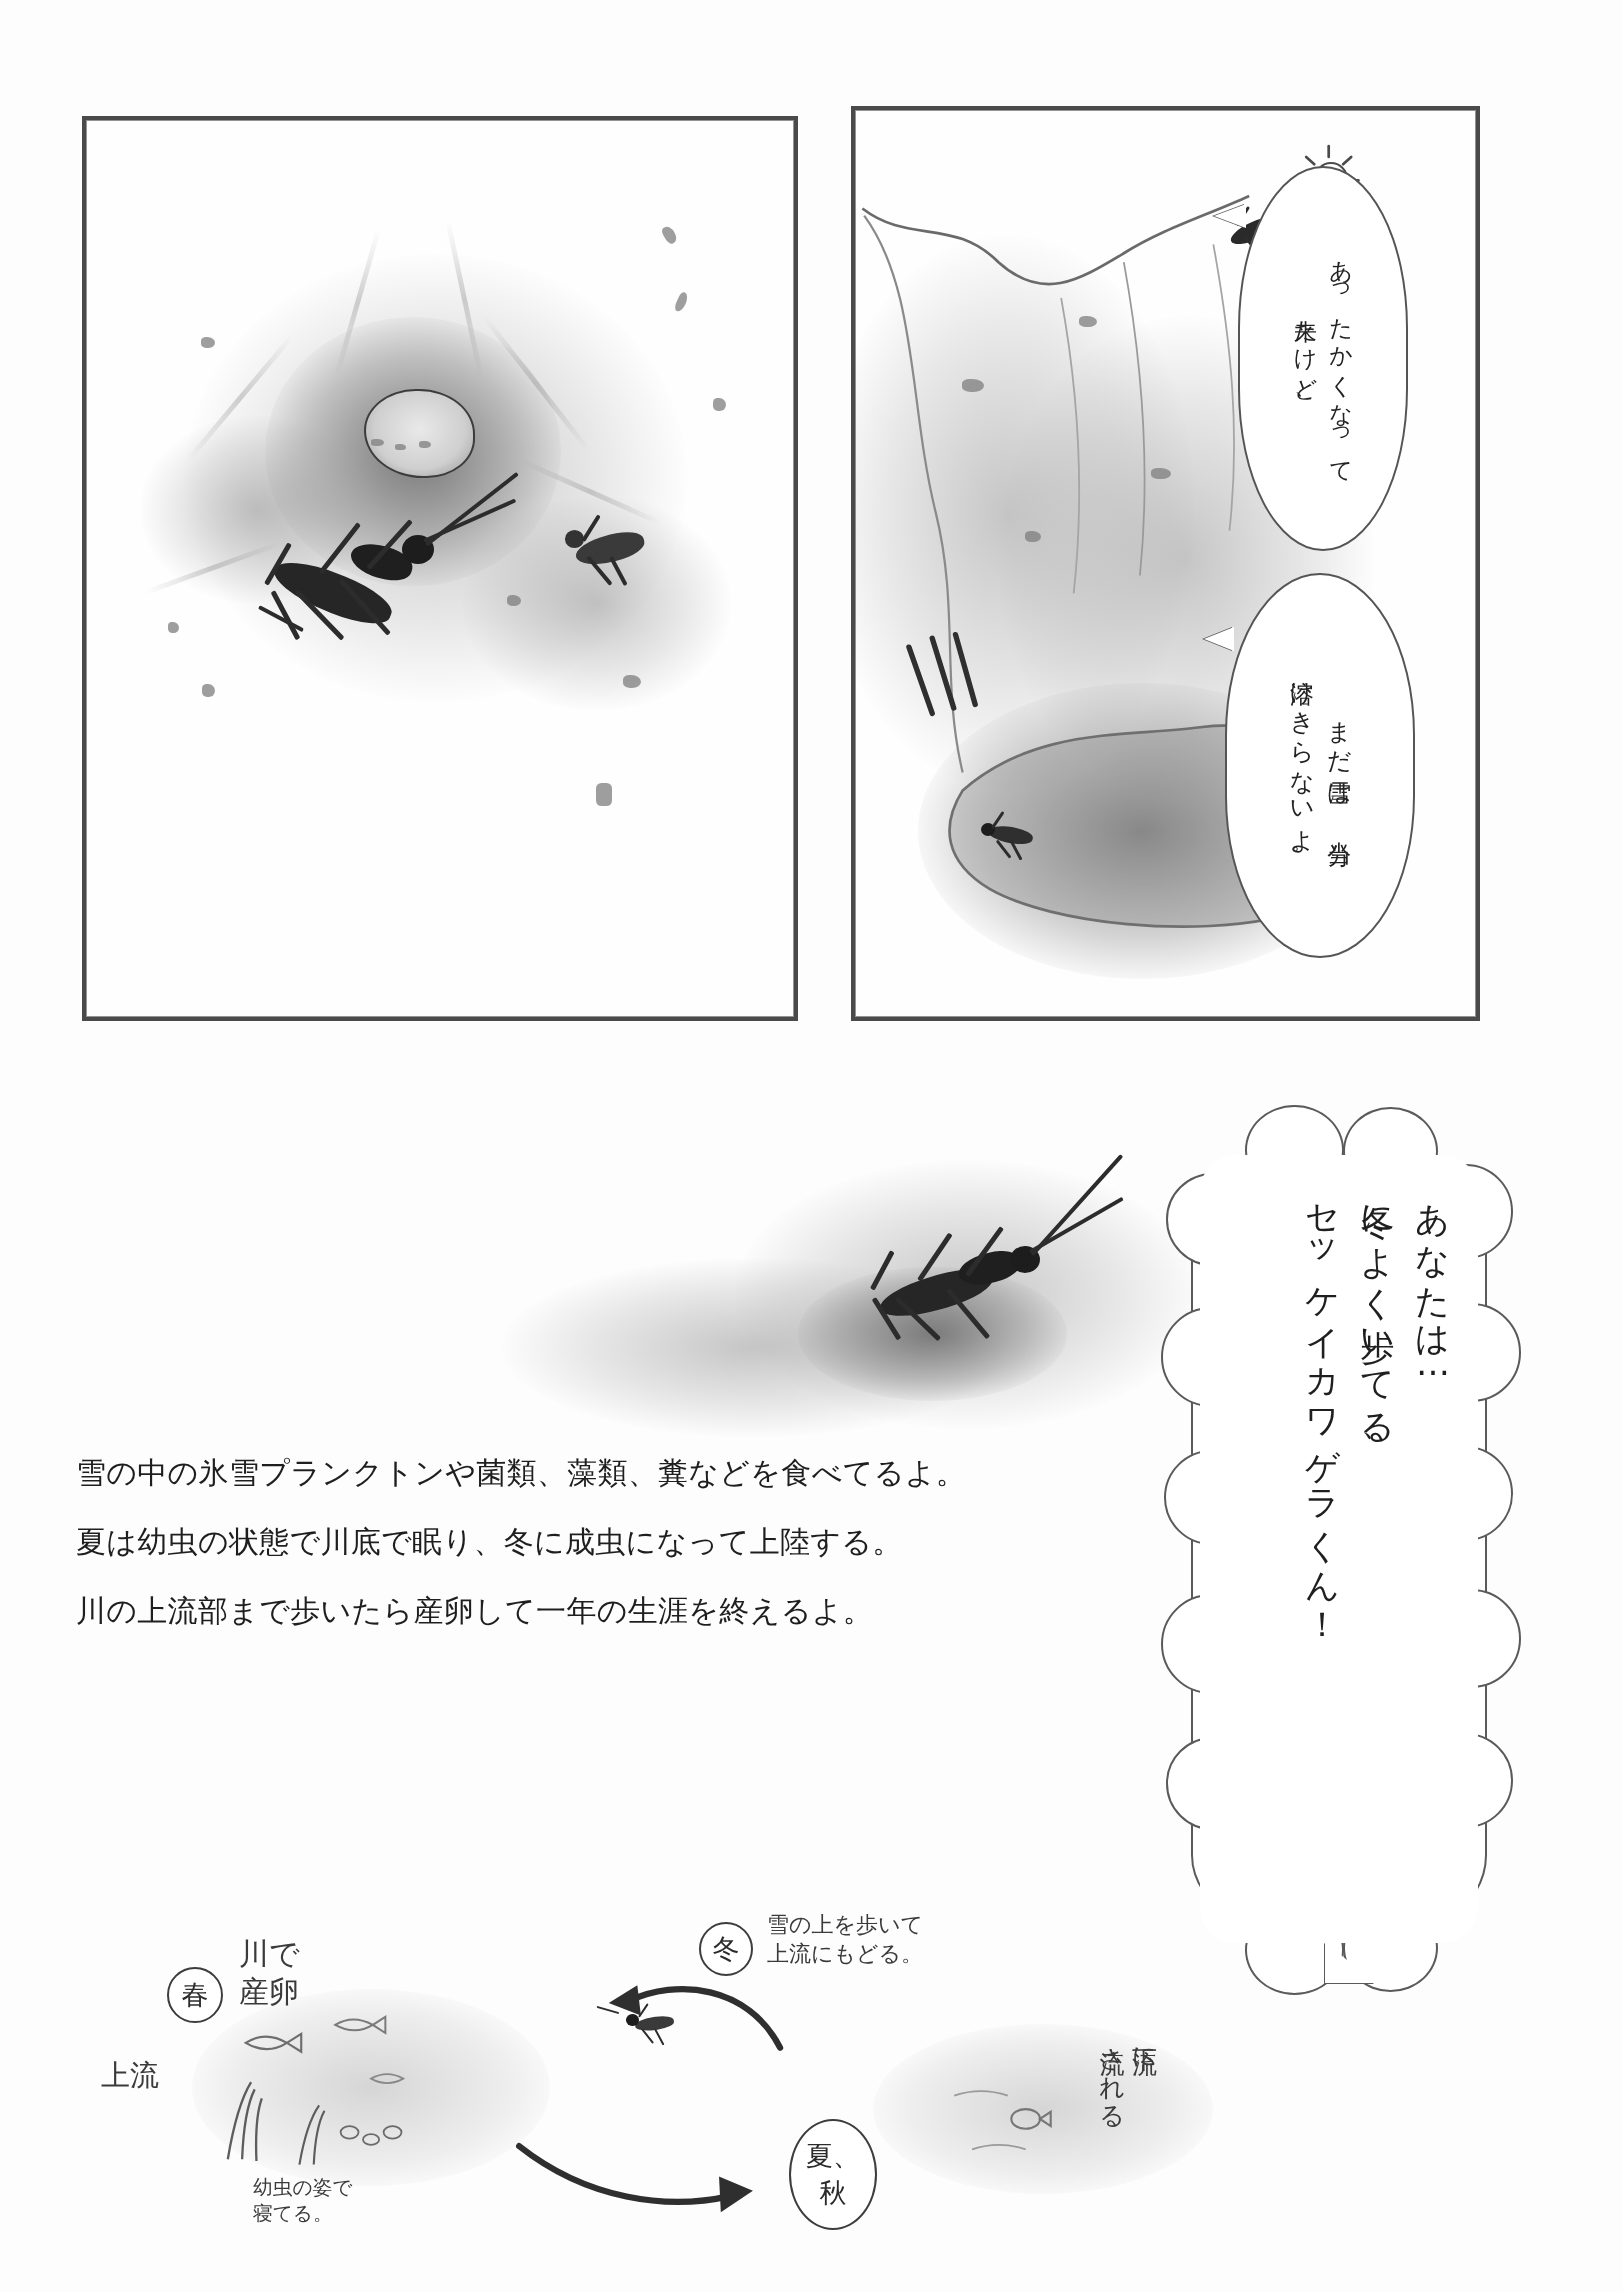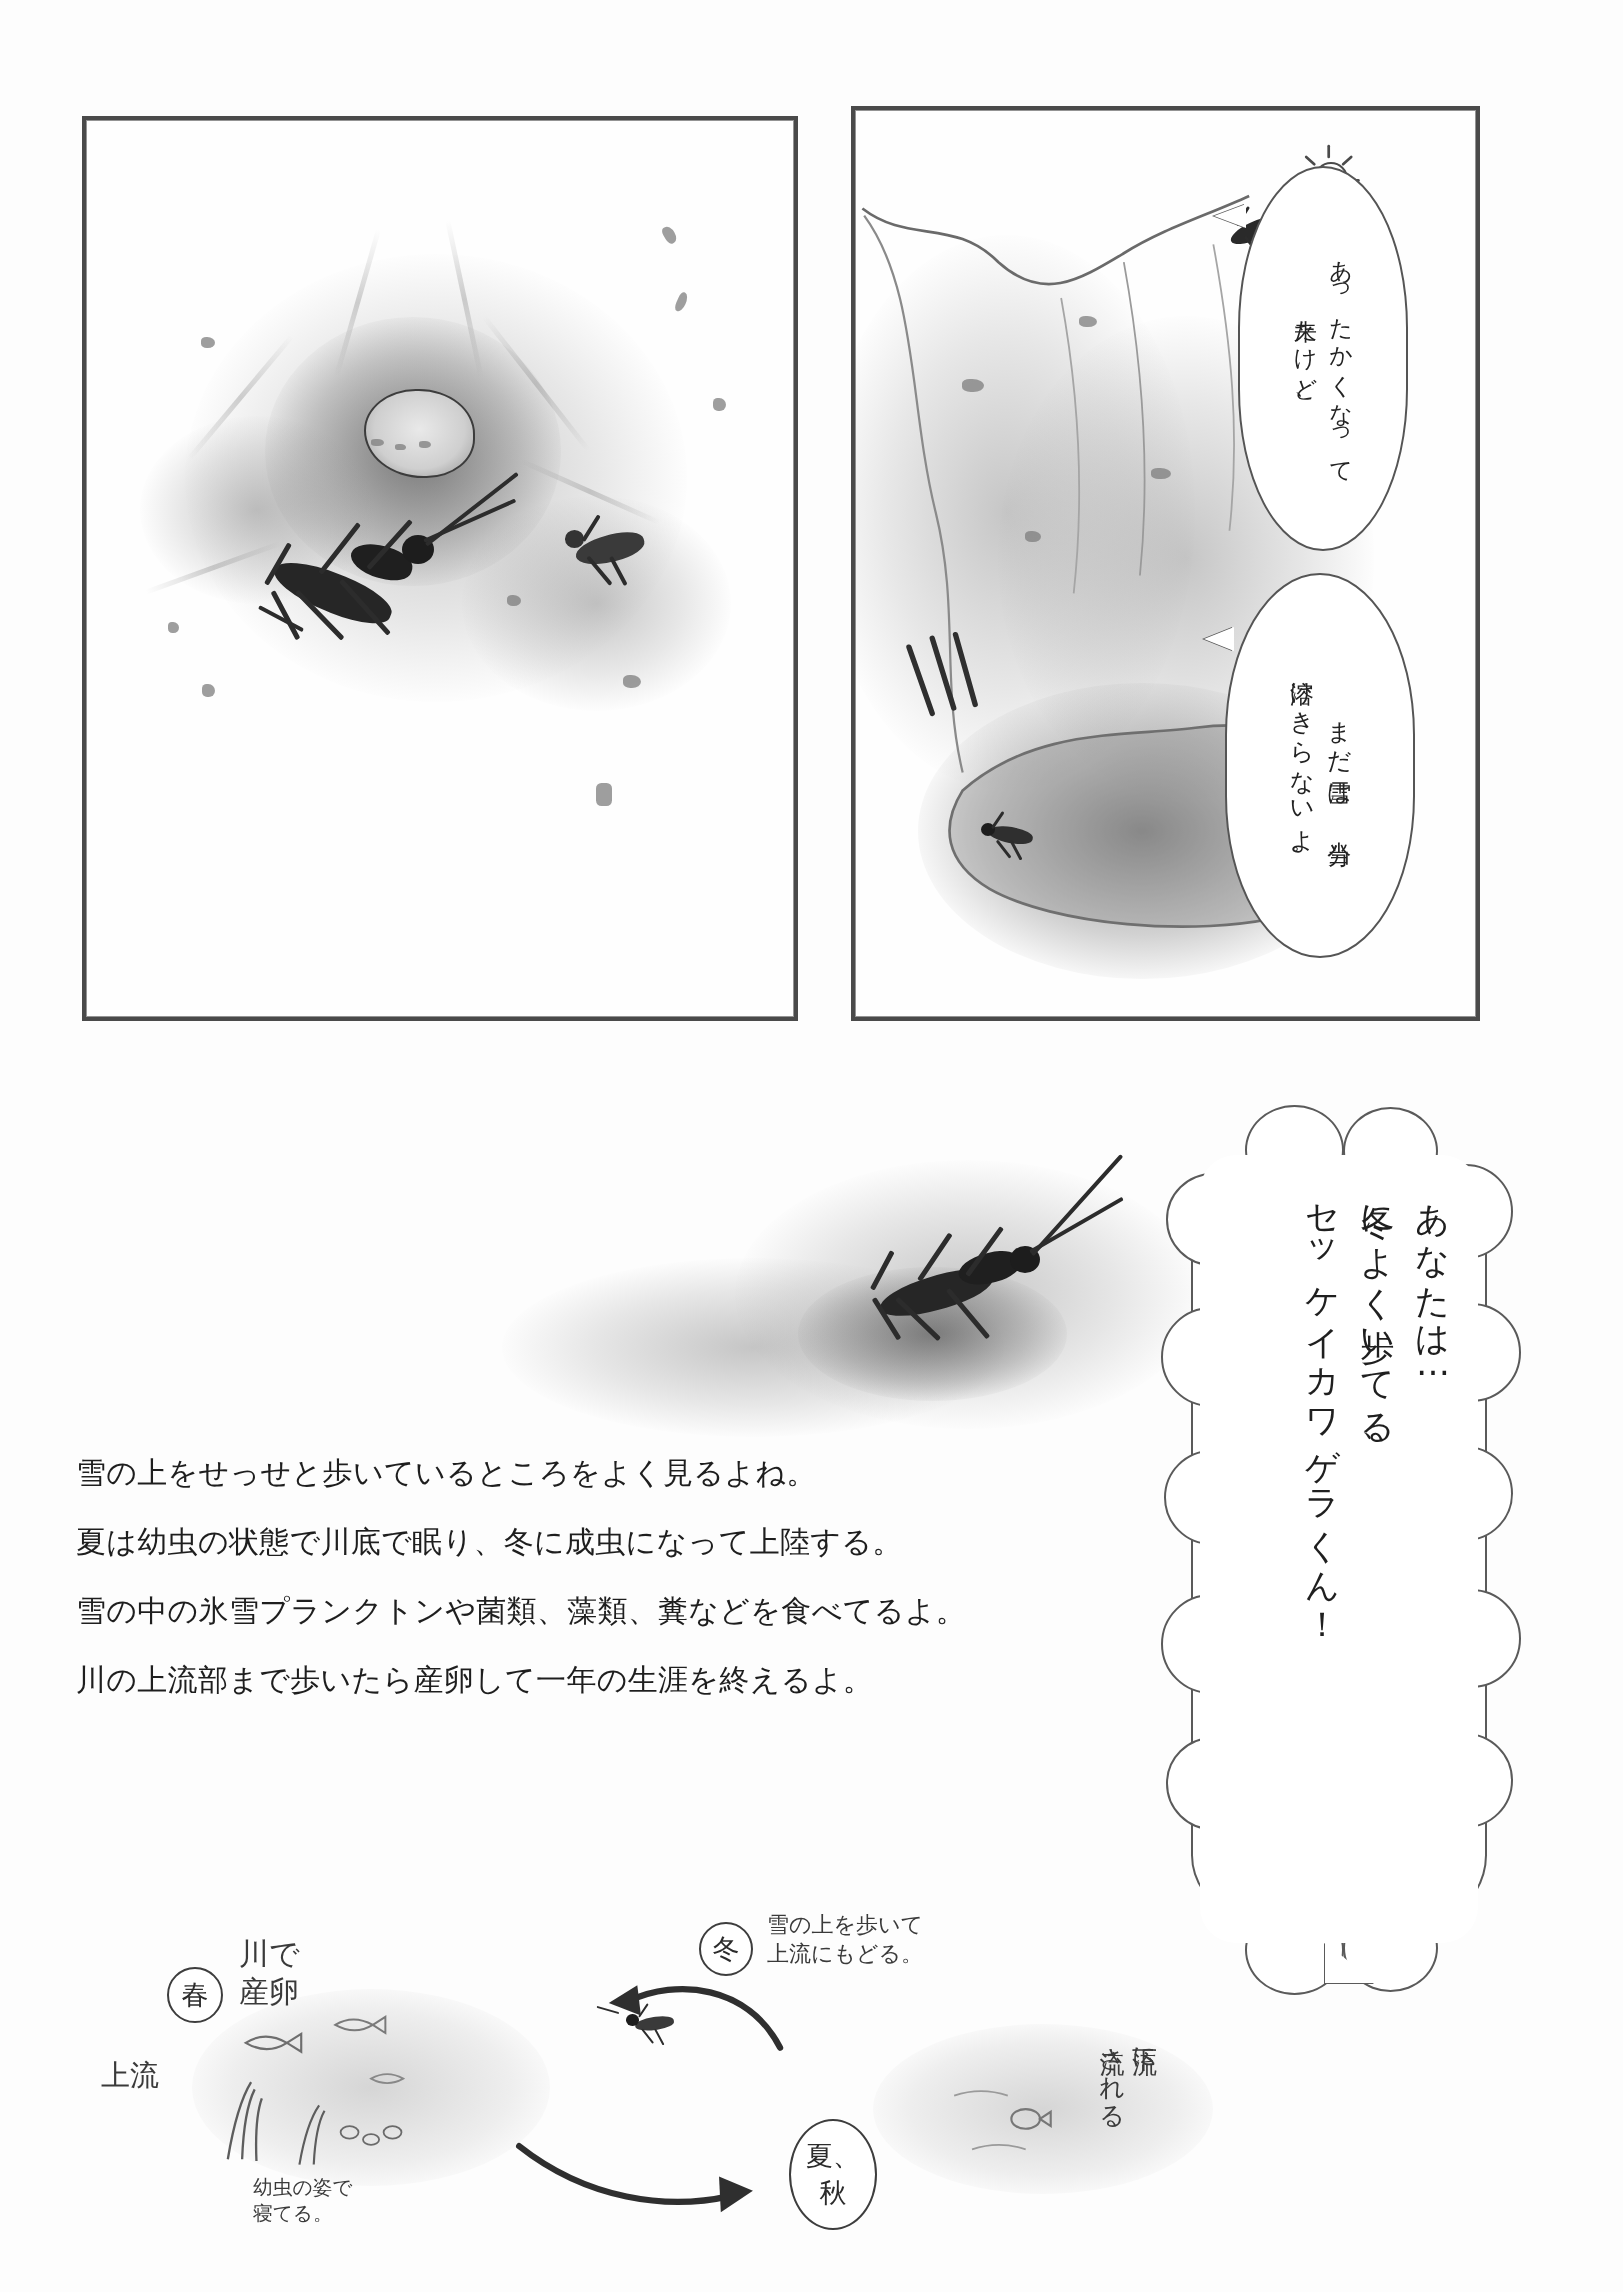--- a/index.html
+++ b/index.html
@@ -427,7 +427,6 @@
 
 
   <div id="body-text">
-    <div class="line">雪の上をせっせと歩いているところをよく見るよね。</div>
     <div class="line">夏は幼虫の状態で川底で眠り、冬に成虫になって上陸する。</div>
     <div class="line">雪の中の氷雪プランクトンや菌類、藻類、糞などを食べてるよ。</div>
     <div class="line">川の上流部まで歩いたら産卵して一年の生涯を終えるよ。</div>

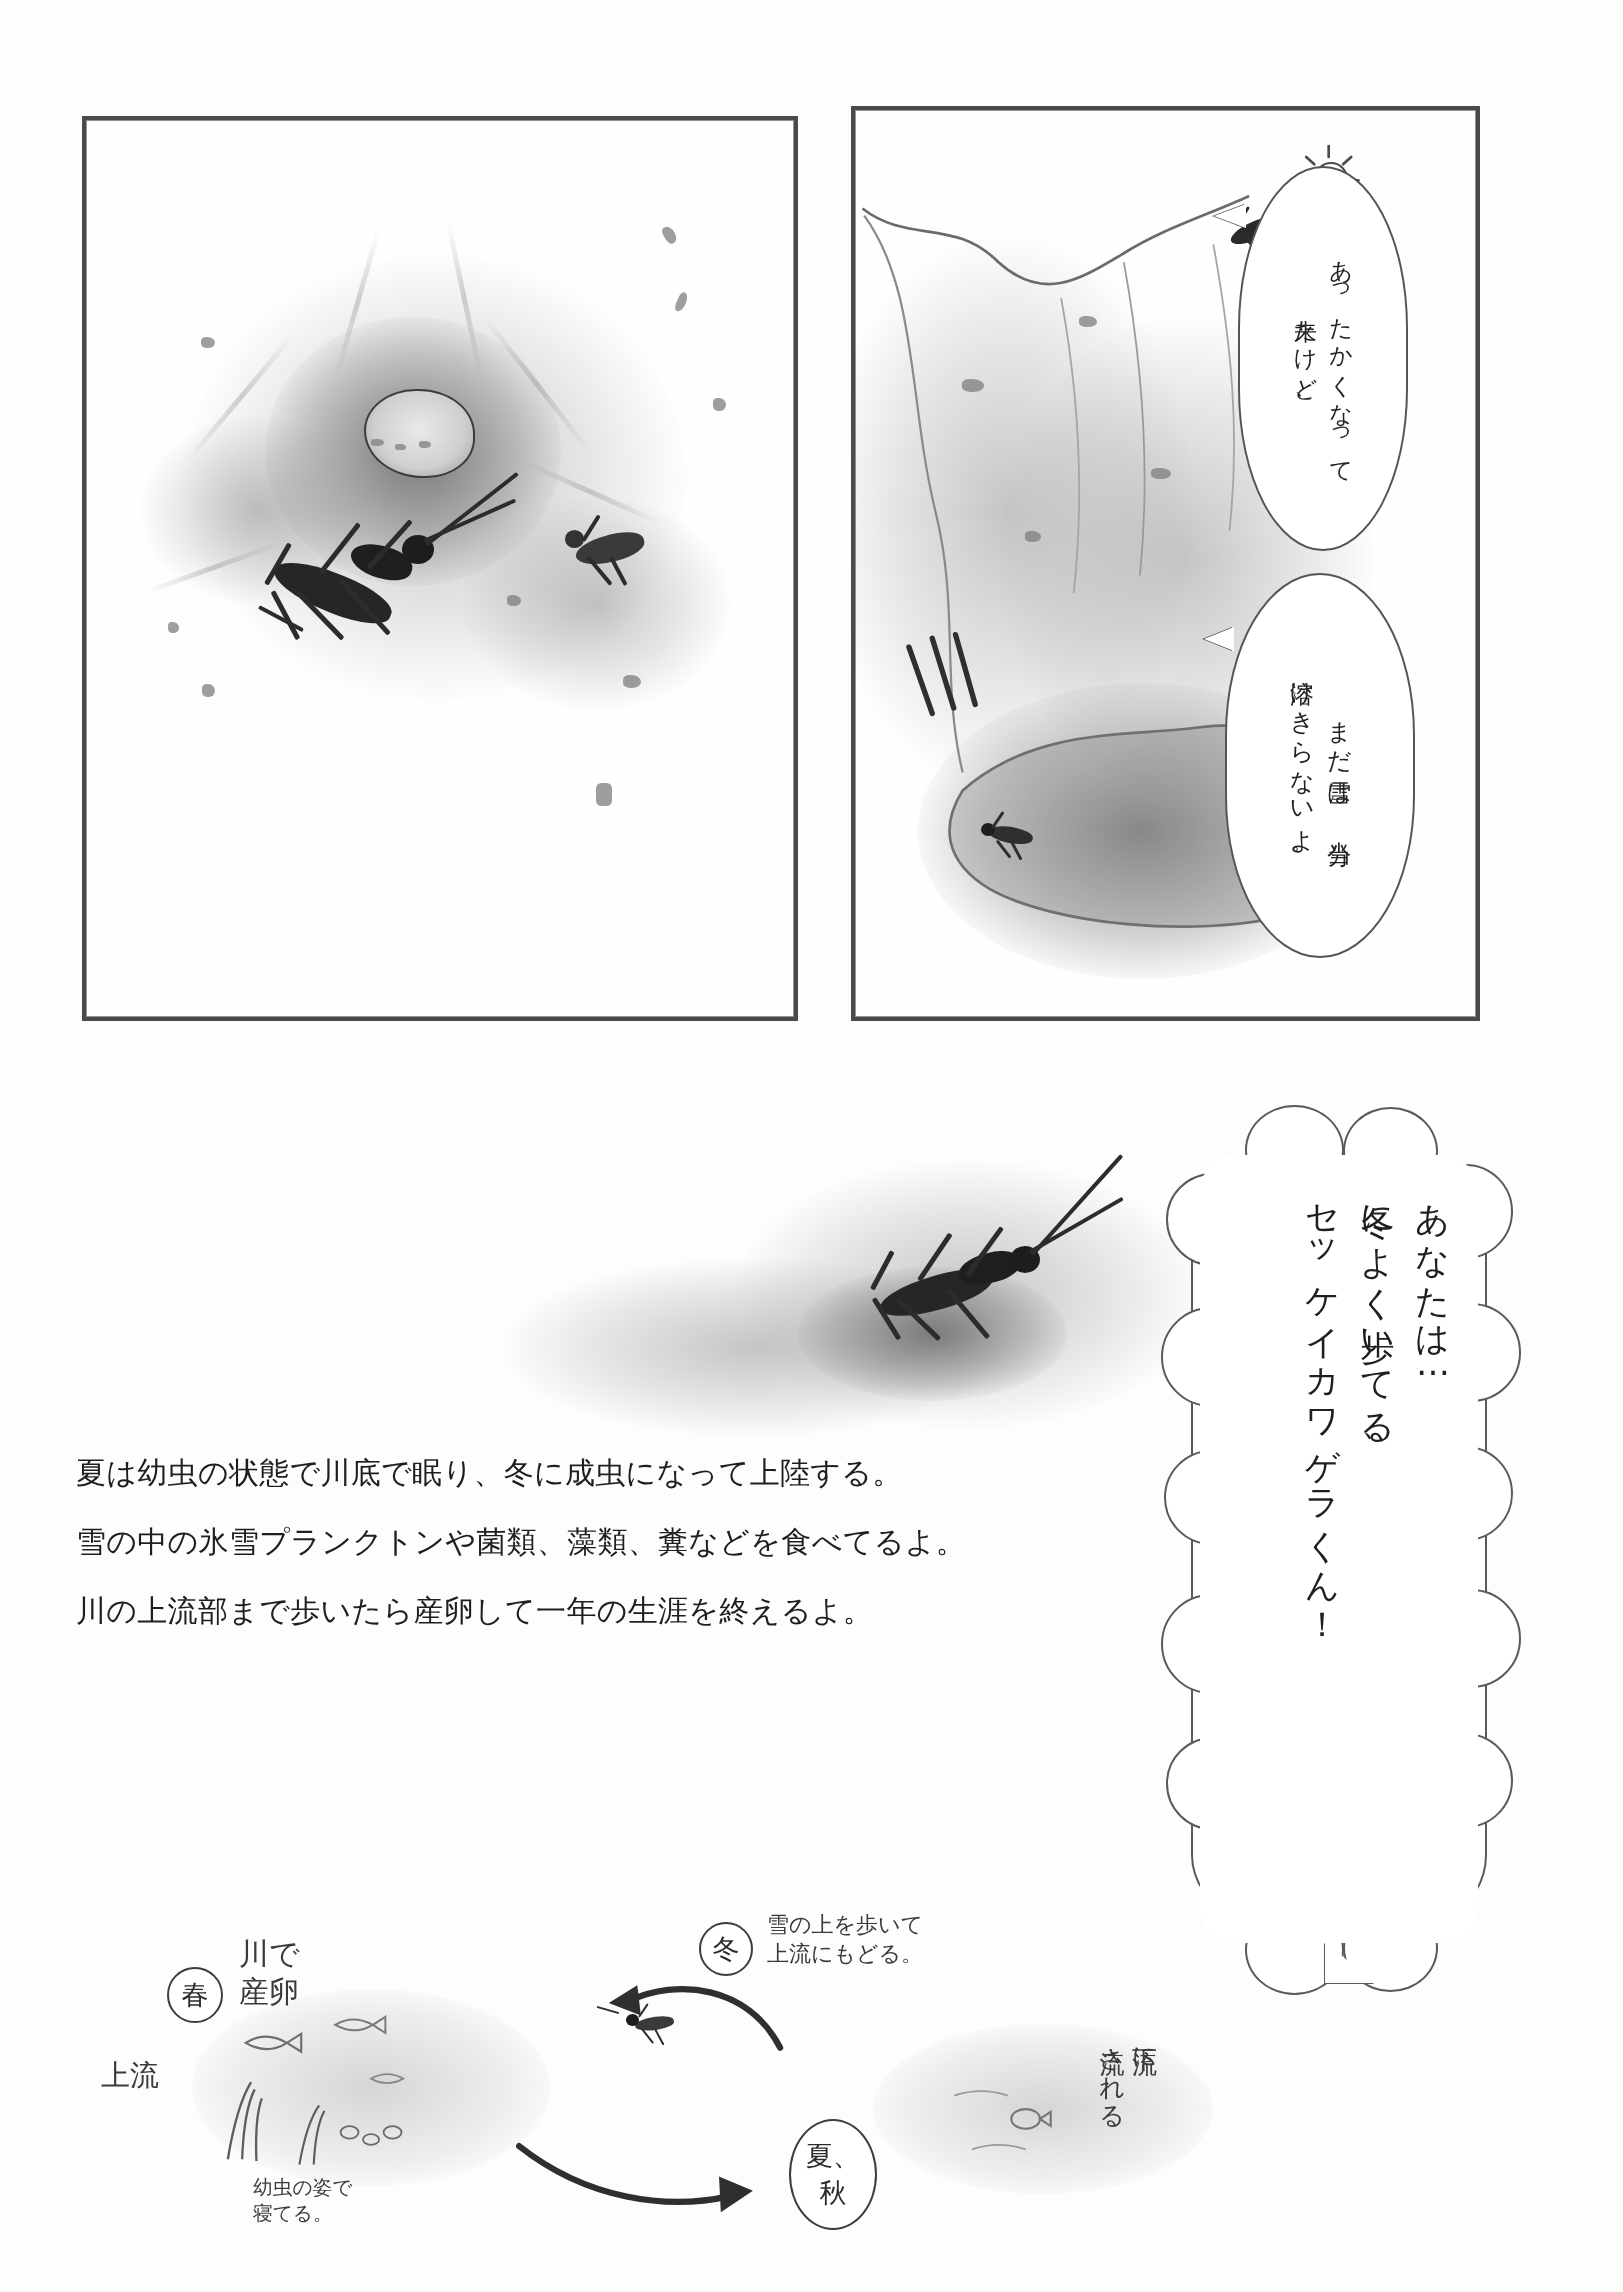--- a/index.html
+++ b/index.html
@@ -427,8 +427,8 @@
 
 
   <div id="body-text">
+    <div class="line">雪の中の氷雪プランクトンや菌類、藻類、糞などを食べてるよ。</div>
     <div class="line">夏は幼虫の状態で川底で眠り、冬に成虫になって上陸する。</div>
-    <div class="line">雪の中の氷雪プランクトンや菌類、藻類、糞などを食べてるよ。</div>
     <div class="line">川の上流部まで歩いたら産卵して一年の生涯を終えるよ。</div>
   </div>
 

